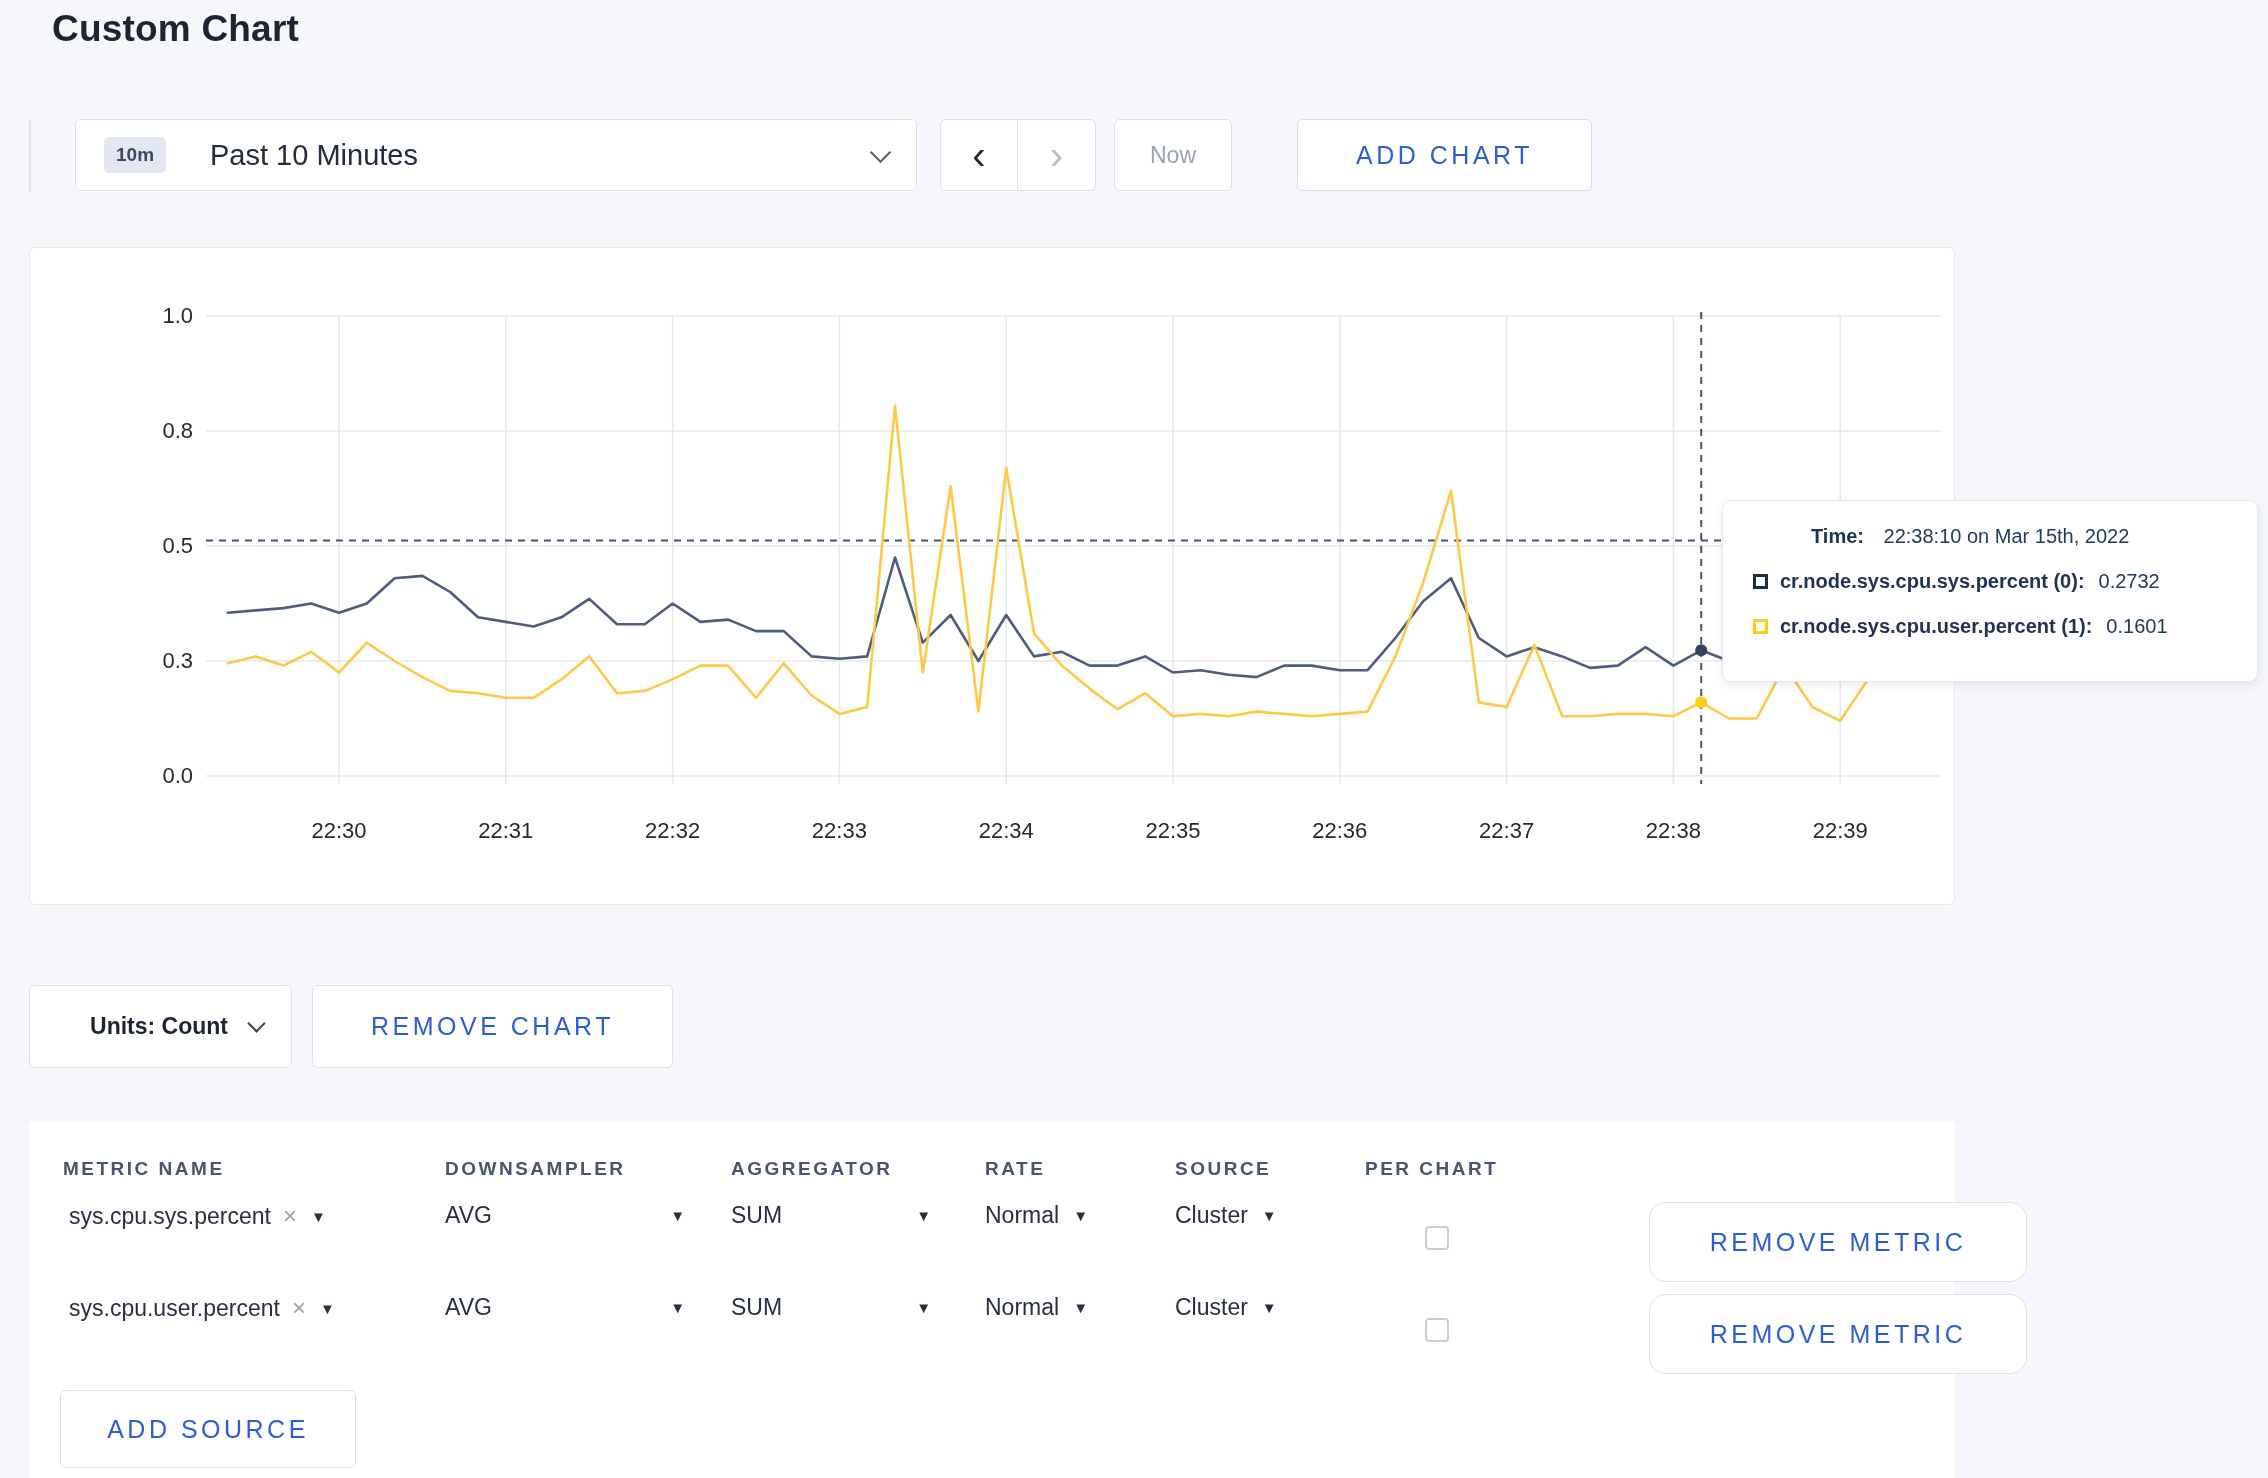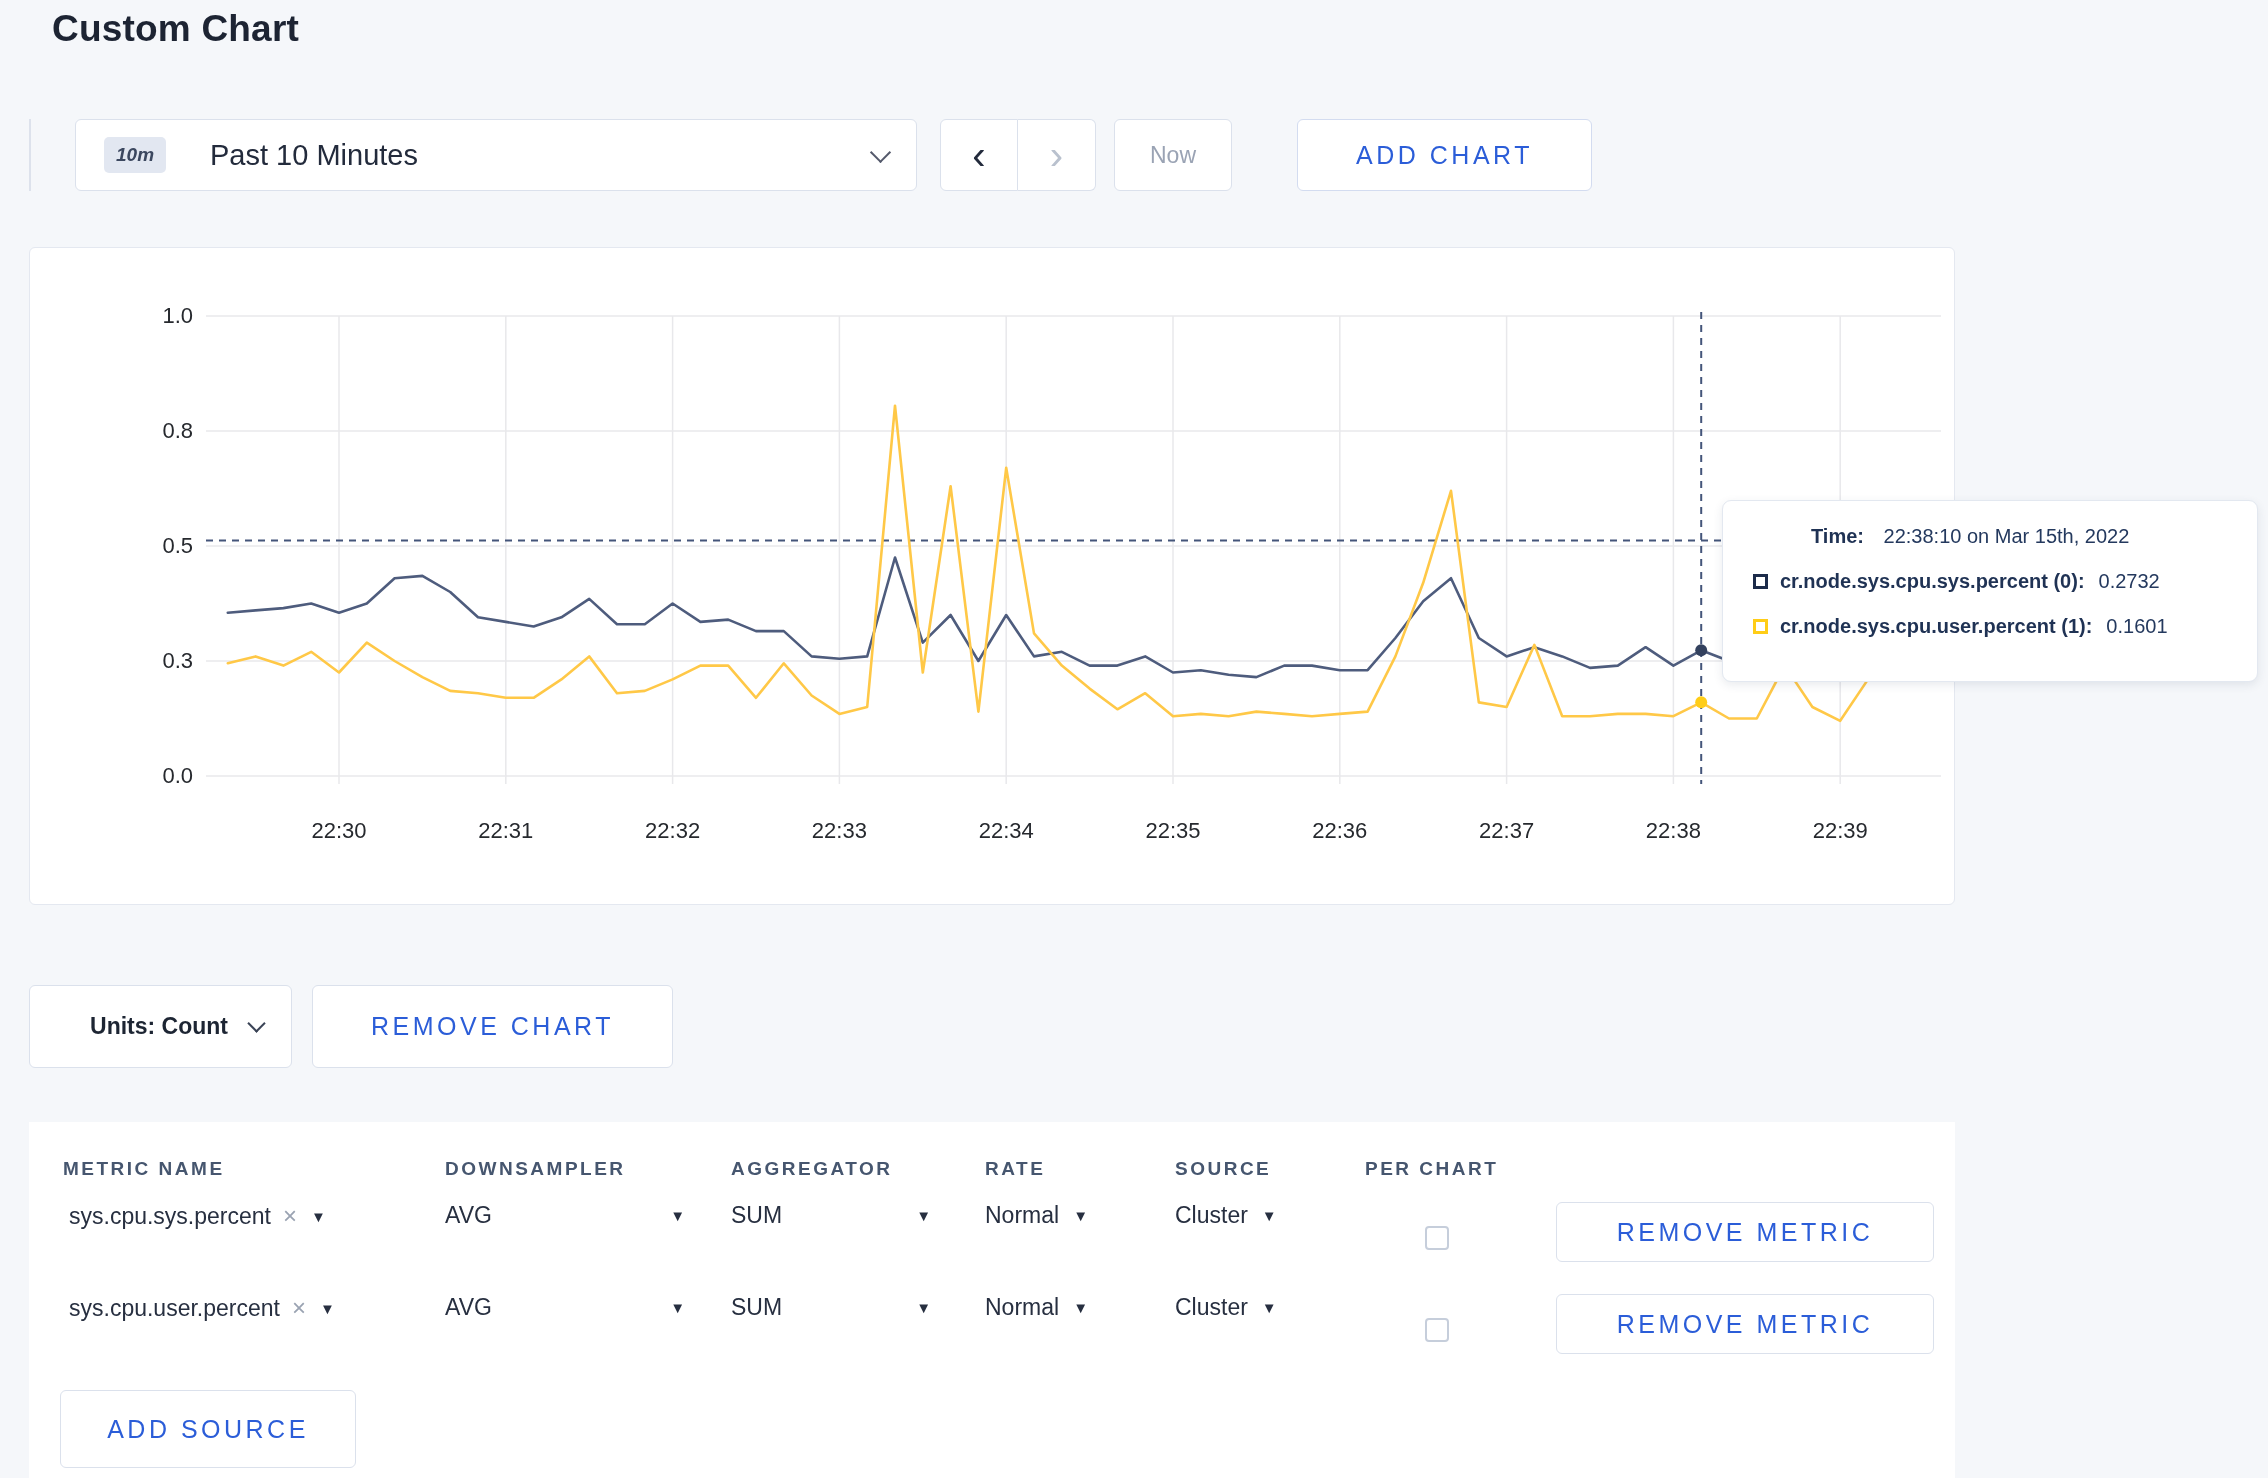--- a/index.html
+++ b/index.html
@@ -20,7 +20,7 @@
        display:flex;align-items:center;justify-content:center;cursor:pointer;}
   #time-dropdown{left:75px;top:119px;width:842px;height:72px;justify-content:flex-start;padding:0 28px;}
   #time-badge{background:#e2e7f1;border-radius:5px;padding:7px 12px;font-size:19px;font-weight:700;color:#3c486(
-    )0;font-style:italic;}
+    )0;}
   #time-badge{color:#3c4860;}
   #time-label{margin-left:44px;font-size:29px;color:#232b3c;}
   .chev{width:13px;height:13px;border-right:2px solid #54596b;border-bottom:2px solid #54596b;

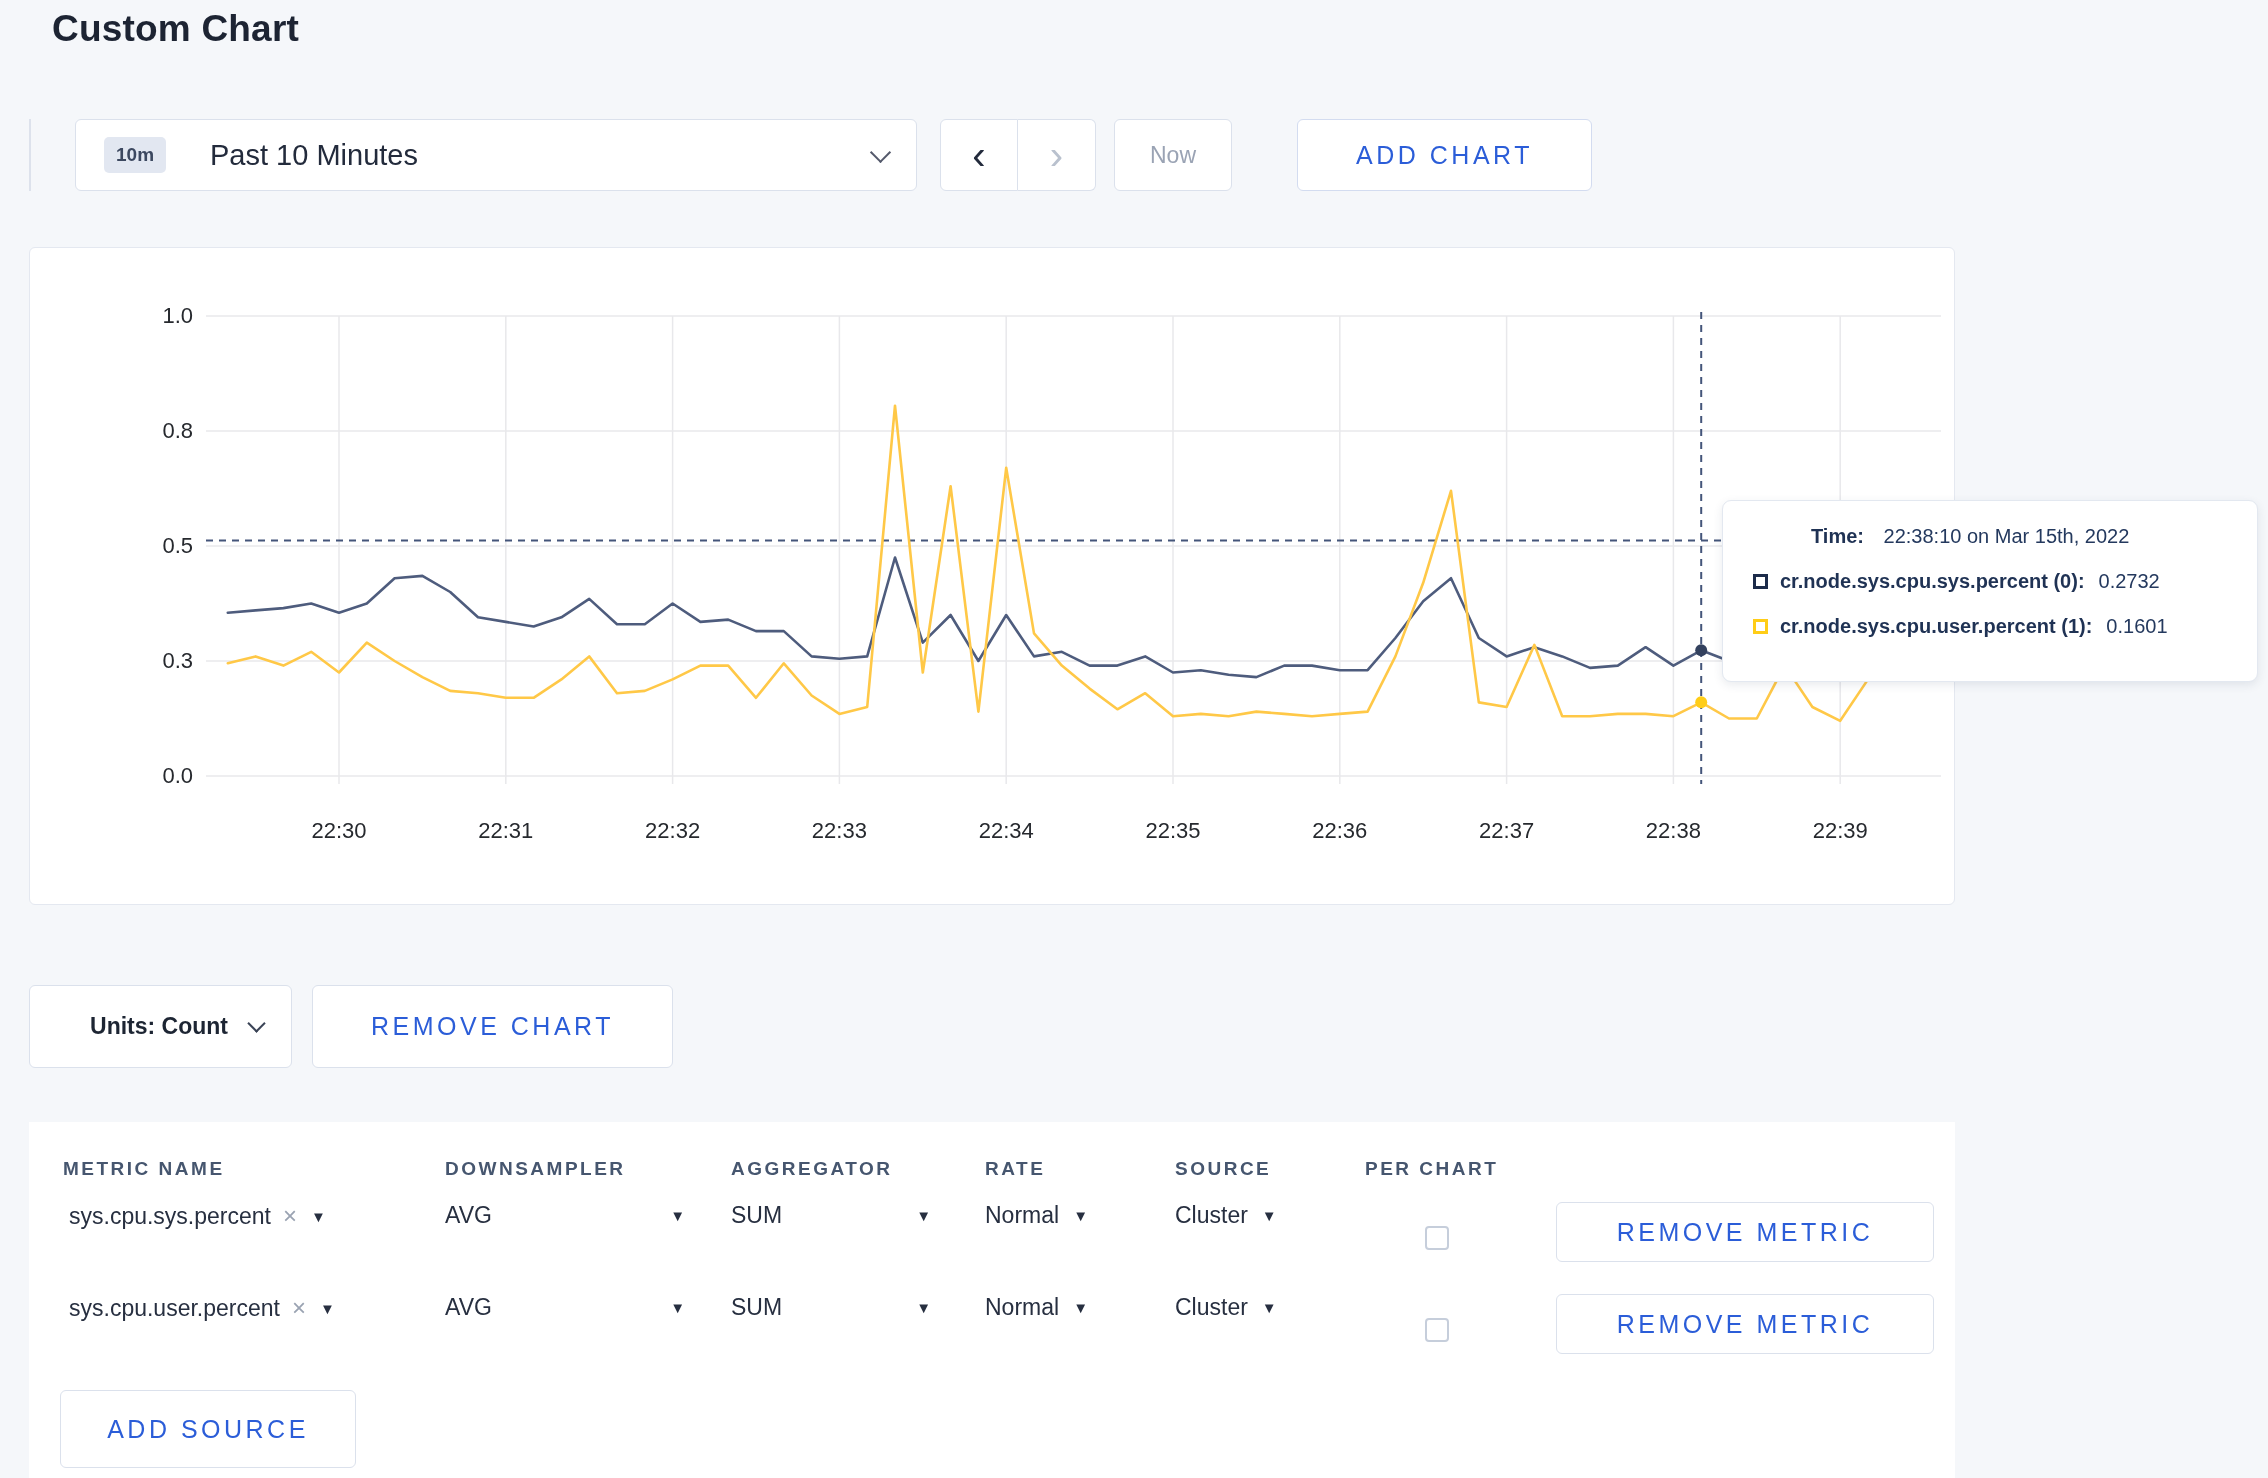--- a/index.html
+++ b/index.html
@@ -67,7 +67,7 @@
   .caret{font-size:15px;color:#272f40;margin-left:14px;}
   .checkbox{position:absolute;width:24px;height:24px;box-sizing:border-box;border:2px solid #c6cedb;
             border-radius:4px;background:#fff;}
-  .remove-metric-btn{position:absolute;left:1527px;top:0;width:378px;height:60px;}
+  .remove-metric-btn{position:absolute;left:1620px;top:0;width:378px;height:80px;border-radius:17px;}
   #add-metric-button{left:60px;top:1390px;width:296px;height:78px;}
 </style>
 </head>

